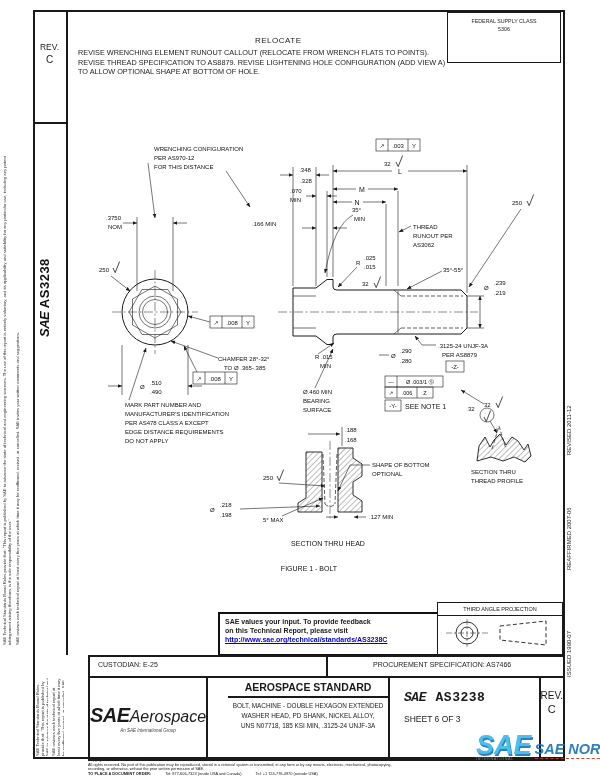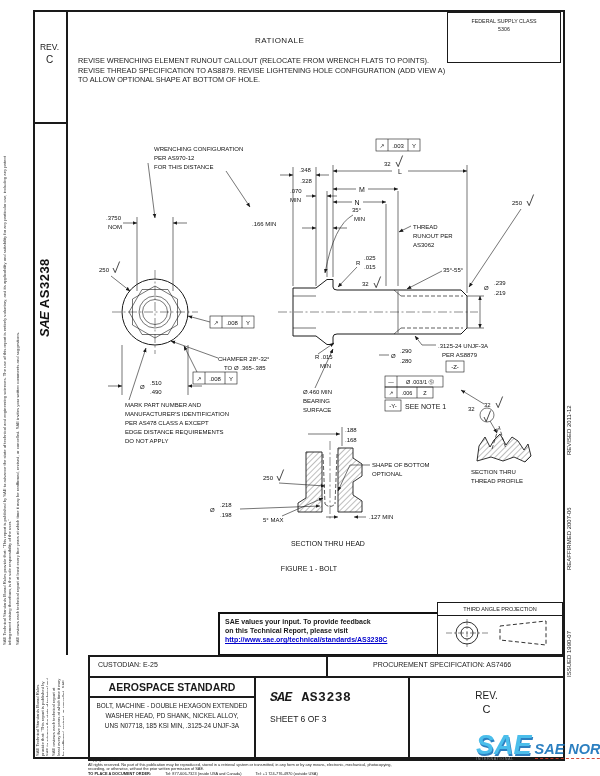--- a/index.html
+++ b/index.html
@@ -81,7 +81,7 @@
   </div>
 </div>
 
-<div class="abs rationale-title" style="left:255px;top:36px;">RATIONALE</div>
+<div class="abs rationale-title" style="left:255px;top:36px;">RELOCATE</div>
 <div class="abs rationale-text" style="left:78px;top:56px;width:372px;">REVISE WRENCHING ELEMENT RUNOUT CALLOUT (RELOCATE FROM WRENCH FLATS TO POINTS).  REVISE THREAD SPECIFICATION TO AS8879.  REVISE LIGHTENING HOLE CONFIGURATION (ADD VIEW A) TO ALLOW OPTIONAL SHAPE AT BOTTOM OF HOLE.</div>
 
 <div class="abs b1 fsc" style="left:447px;top:12px;width:112px;height:44px;">

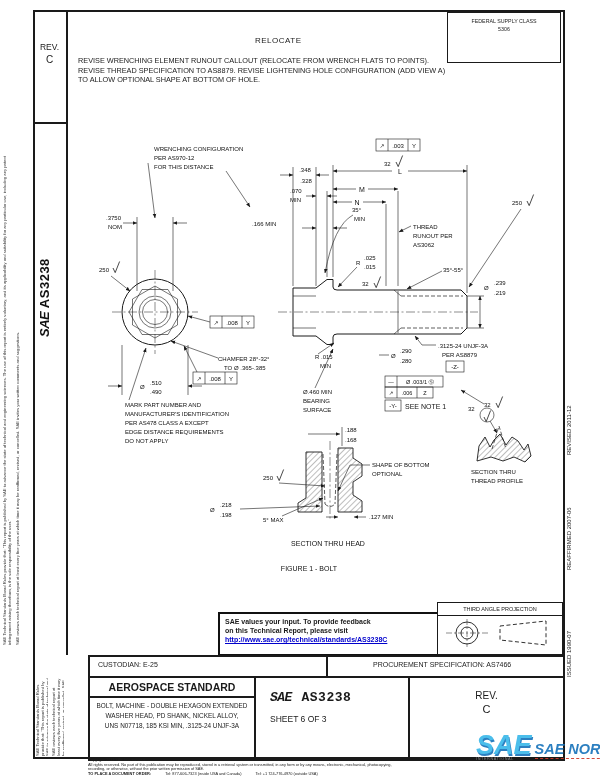--- a/index.html
+++ b/index.html
@@ -82,7 +82,7 @@
 </div>
 
 <div class="abs rationale-title" style="left:255px;top:36px;">RELOCATE</div>
-<div class="abs rationale-text" style="left:78px;top:56px;width:372px;">REVISE WRENCHING ELEMENT RUNOUT CALLOUT (RELOCATE FROM WRENCH FLATS TO POINTS).  REVISE THREAD SPECIFICATION TO AS8879.  REVISE LIGHTENING HOLE CONFIGURATION (ADD VIEW A) TO ALLOW OPTIONAL SHAPE AT BOTTOM OF HOLE.</div>
+<div class="abs rationale-text" style="left:78px;top:48px;width:372px;">REVISE WRENCHING ELEMENT RUNOUT CALLOUT (RELOCATE FROM WRENCH FLATS TO POINTS).  REVISE THREAD SPECIFICATION TO AS8879.  REVISE LIGHTENING HOLE CONFIGURATION (ADD VIEW A) TO ALLOW OPTIONAL SHAPE AT BOTTOM OF HOLE.</div>
 
 <div class="abs b1 fsc" style="left:447px;top:12px;width:112px;height:44px;">
   <div>FEDERAL SUPPLY CLASS</div>

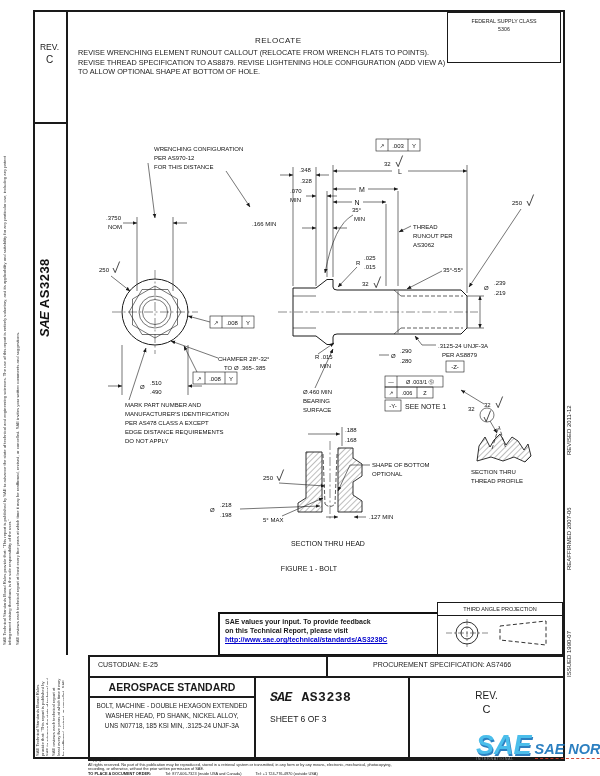--- a/index.html
+++ b/index.html
@@ -405,7 +405,7 @@
 </div>
 
 <div class="abs" style="left:88px;top:676px;width:473px;height:81px;display:flex;border:2px solid #1a1a1a;">
-  <div style="width:164px;border-right:2px solid #1a1a1a;">
+  <div style="width:164px;border-right:2px solid #1a1a1a;margin-left:20px;">
     <div class="tb-header">AEROSPACE STANDARD</div>
     <div class="tb-title">
       <div>BOLT, MACHINE - DOUBLE HEXAGON EXTENDED</div>

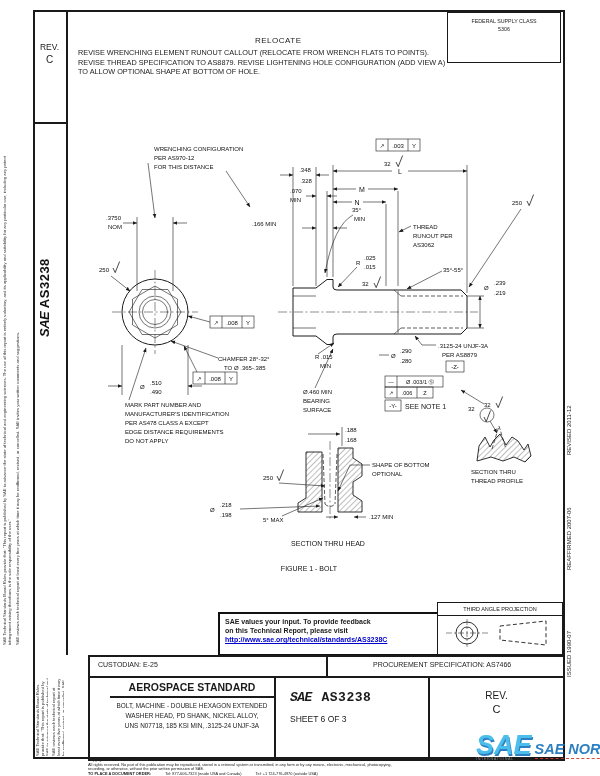--- a/index.html
+++ b/index.html
@@ -405,6 +405,12 @@
 </div>
 
 <div class="abs" style="left:88px;top:676px;width:473px;height:81px;display:flex;border:2px solid #1a1a1a;">
+  <div style="width:117px;border-right:2px solid #1a1a1a;display:flex;flex-direction:column;justify-content:center;align-items:center;">
+    <div style="white-space:nowrap;">
+      <span class="saelogo" style="font-size:20px;">SAE</span><span style="font-size:16px;font-style:italic;">Aerospace</span>
+    </div>
+    <div style="font-size:4.5px;font-style:italic;color:#444;margin-top:1px;">An SAE International Group</div>
+  </div>
   <div style="width:164px;border-right:2px solid #1a1a1a;margin-left:20px;">
     <div class="tb-header">AEROSPACE STANDARD</div>
     <div class="tb-title">

